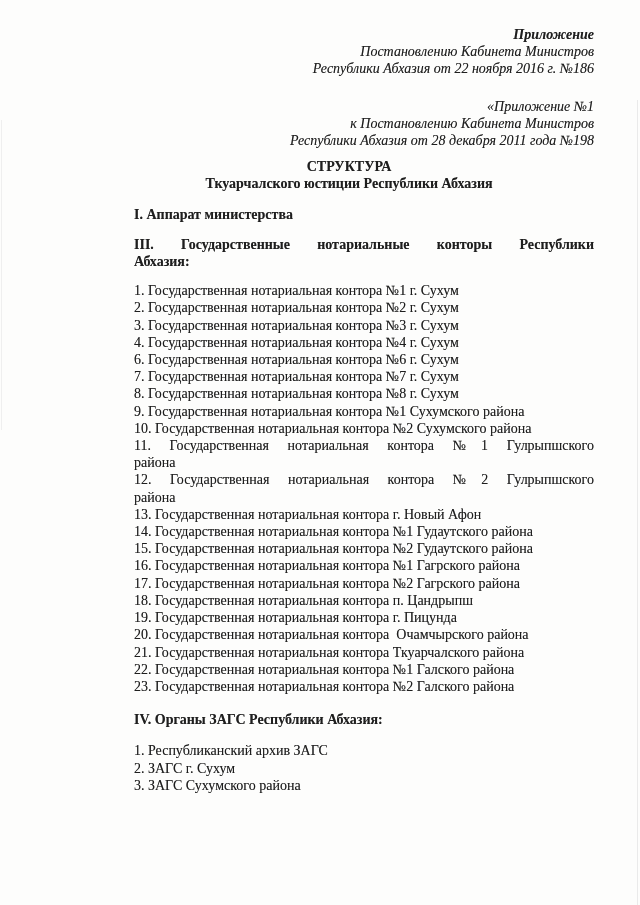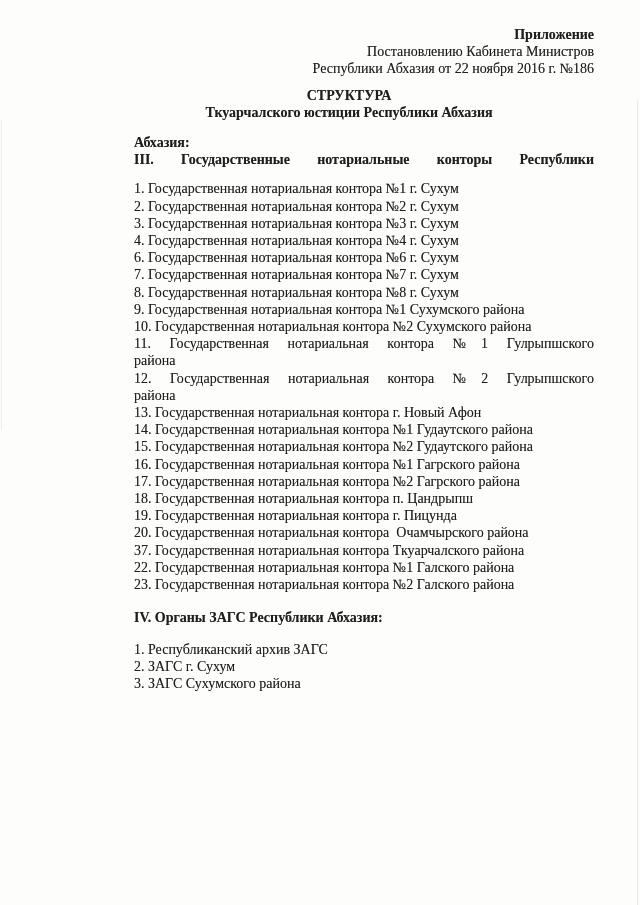--- a/index.html
+++ b/index.html
@@ -29,7 +29,7 @@
     white-space: pre-wrap;
   }
   .bold { font-weight: bold; }
-  .right { text-align: right; }
+  .right { text-align: right; font-style: italic; }
   .center { text-align: center; padding-right: 30px; }
   .jfull {
     text-align: justify;

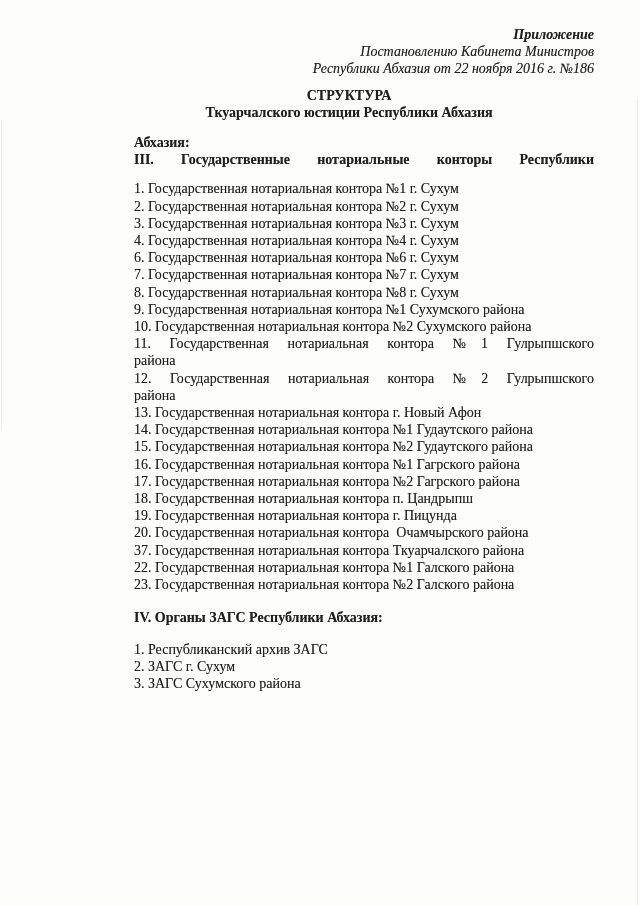--- a/index.html
+++ b/index.html
@@ -72,6 +72,11 @@
     <div class="line">Республики Абхазия от 22 ноября 2016 г. №186</div>
   </div>
 
+  <div class="right mt-annex2">
+    <div class="line">«Приложение №1</div>
+    <div class="line">к Постановлению Кабинета Министров</div>
+    <div class="line">Республики Абхазия от 28 декабря 2011 года №198</div>
+  </div>
 
   <div class="center mt-title">
     <div class="line bold">СТРУКТУРА</div>

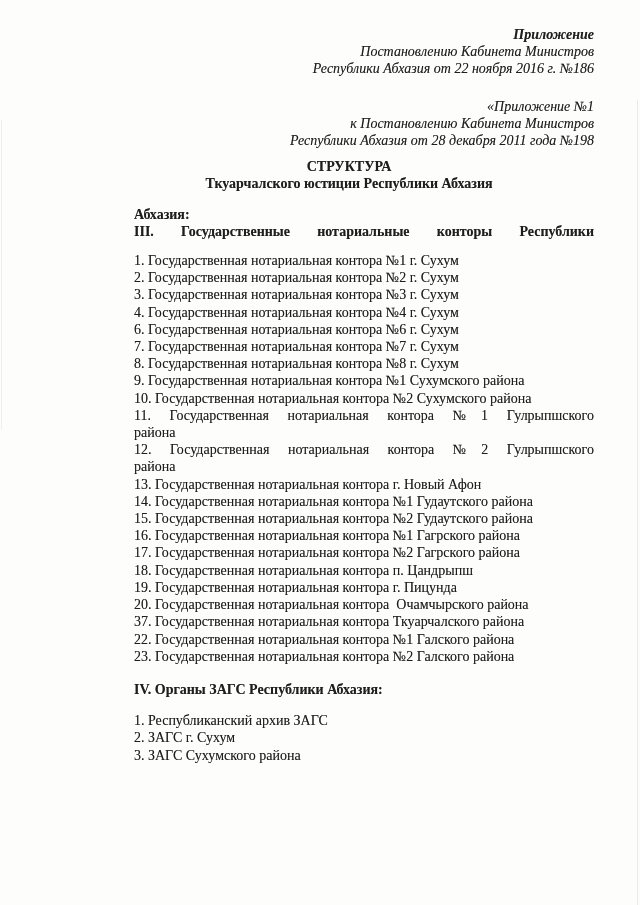--- a/index.html
+++ b/index.html
@@ -83,6 +83,9 @@
     <div class="line bold">Ткуарчалского юстиции Республики Абхазия</div>
   </div>
 
+  <div class="mt-sec">
+    <div class="line bold">I. Аппарат министерства</div>
+  </div>
 
 
   <div class="mt-sec">

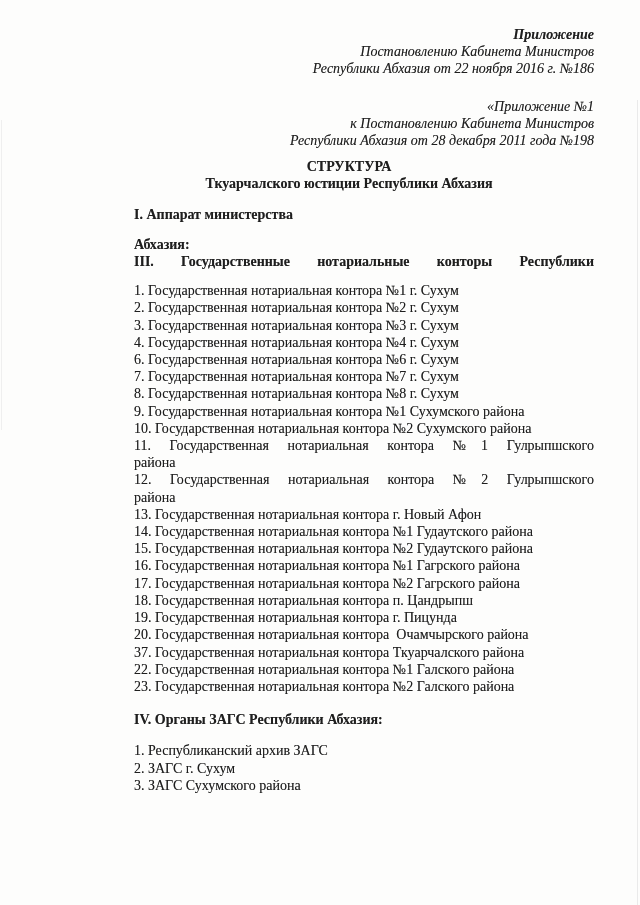--- a/index.html
+++ b/index.html
@@ -89,8 +89,8 @@
 
 
   <div class="mt-sec">
+    <div class="line bold jfull">III. Государственные нотариальные конторы Республики</div>
     <div class="line bold">Абхазия:</div>
-    <div class="line bold jfull">III. Государственные нотариальные конторы Республики</div>
   </div>
 
   <div class="mt-list">

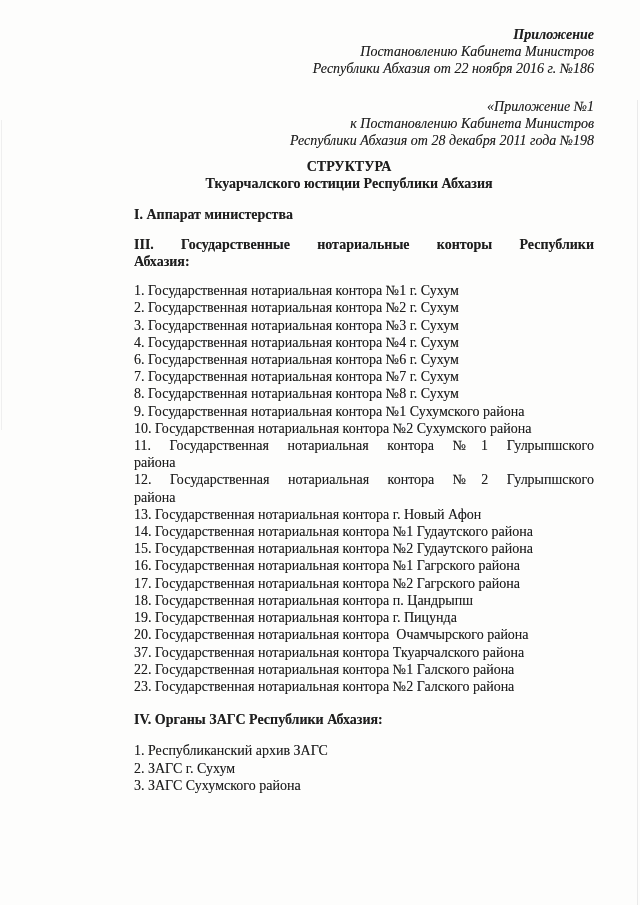--- a/index.html
+++ b/index.html
@@ -115,7 +115,7 @@
     <div class="line">18. Государственная нотариальная контора п. Цандрыпш</div>
     <div class="line">19. Государственная нотариальная контора г. Пицунда</div>
     <div class="line">20. Государственная нотариальная контора  Очамчырского района</div>
-    <div class="line">37. Государственная нотариальная контора Ткуарчалского района</div>
+    <div class="line">21. Государственная нотариальная контора Ткуарчалского района</div>
     <div class="line">22. Государственная нотариальная контора №1 Галского района</div>
     <div class="line">23. Государственная нотариальная контора №2 Галского района</div>
   </div>

